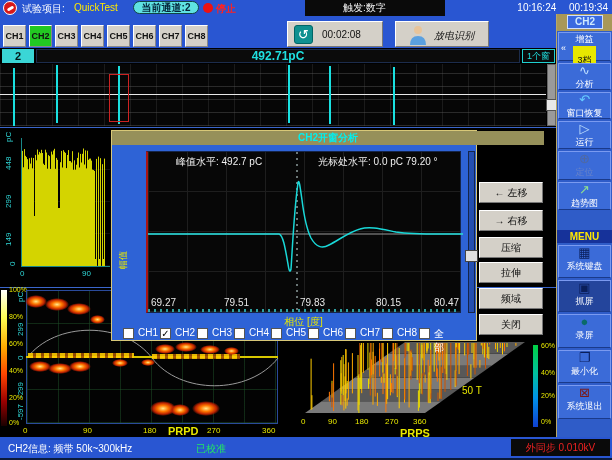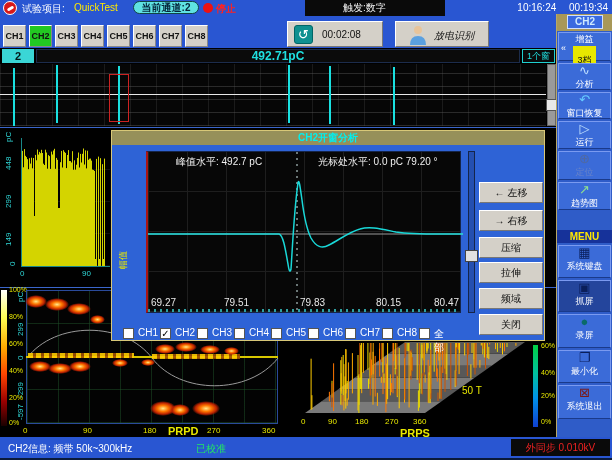--- a/index.html
+++ b/index.html
@@ -61,7 +61,7 @@
   
   .gcbar{left:533px;top:345px;width:5px;height:82px;background:linear-gradient(to bottom,#00d044,#00c0a0 35%,#0090e8 65%,#1040d0);}
   
-  .dialog{left:111px;top:130px;width:434px;height:211px;background:#2e63d6;border:1px solid #d8c878;z-index:10;}
+  .dialog{left:111px;top:130px;width:366px;height:211px;background:#2e63d6;border:1px solid #d8c878;z-index:10;}
   .dtitle{left:0;top:0;width:432px;height:14px;background:#96905a;color:#00f0f0;font-size:10px;font-weight:bold;text-align:center;line-height:14px;}
   .dplot{left:34px;top:20px;width:315px;height:162px;background:#070707;border:1px solid #15254a;border-left:2px solid #aa1515;
     background-image:repeating-linear-gradient(90deg,#1e1e1e 0 1px,transparent 1px 39px),

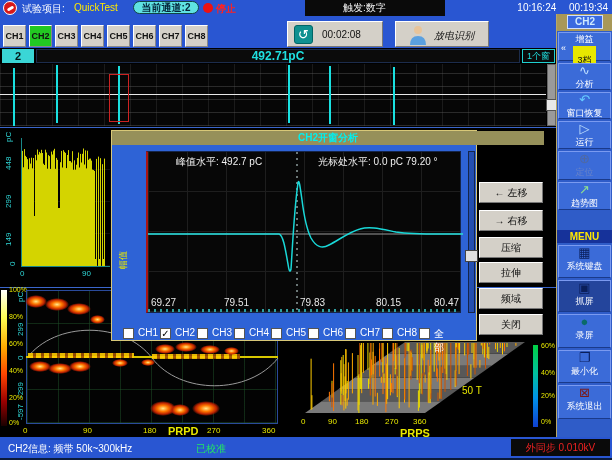--- a/index.html
+++ b/index.html
@@ -258,6 +258,7 @@
     <div class="abs graybtn dbtn" style="top:131px">拉伸</div>
     <div class="abs graybtn dbtn" style="top:157px">频域</div>
     <div class="abs graybtn dbtn" style="top:183px">关闭</div>
+    <div class="abs xphase">相位 [度]</div>
     <div class="abs chk" style="left:11px">
         <span class="box"></span>
         <span class="lbl">CH1</span>

